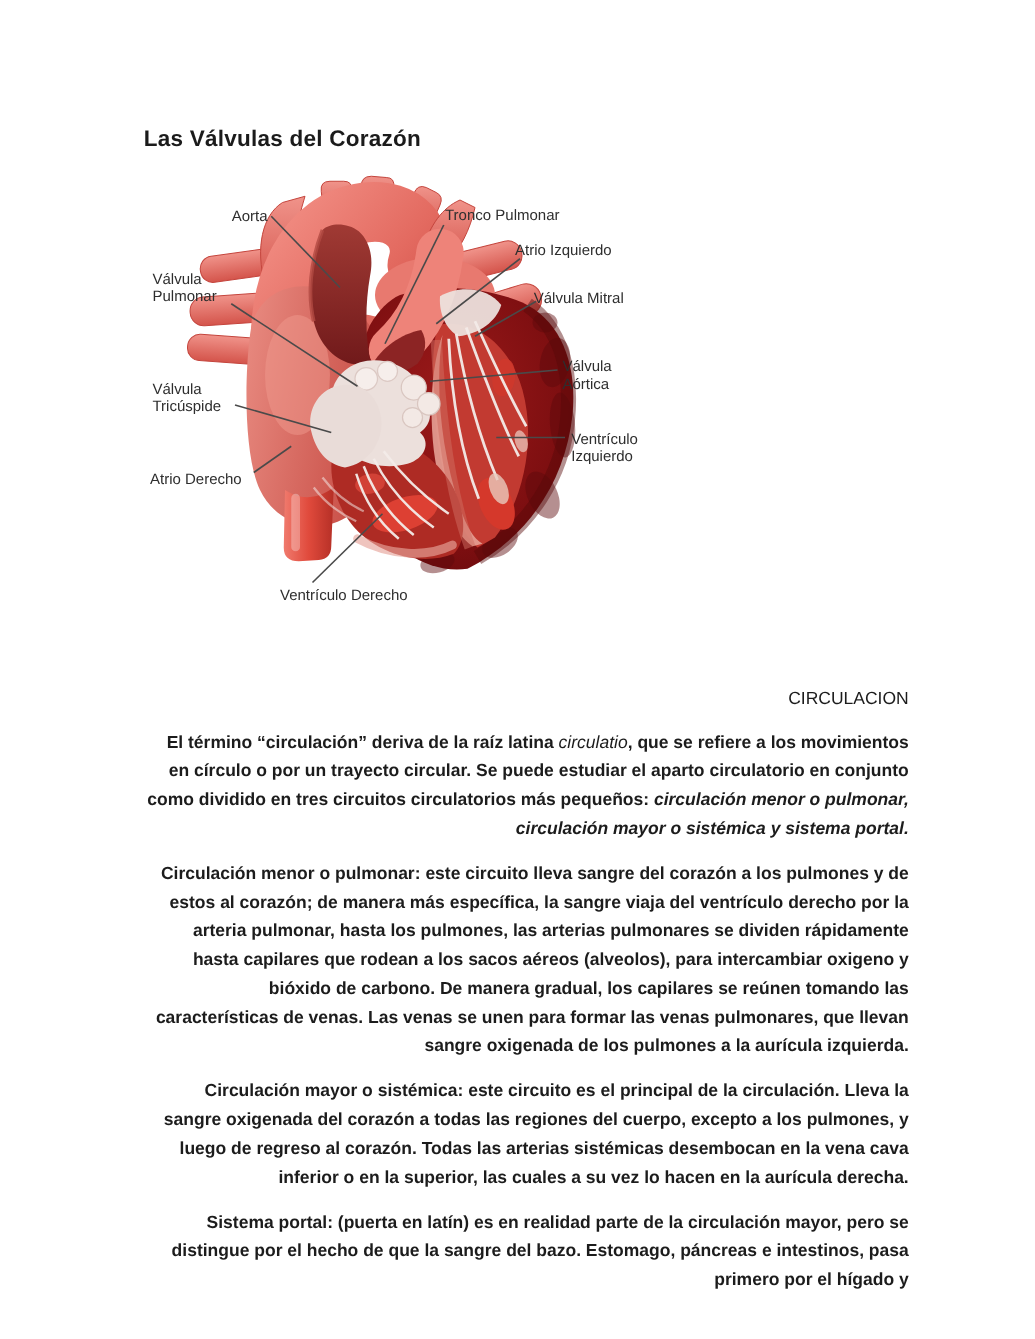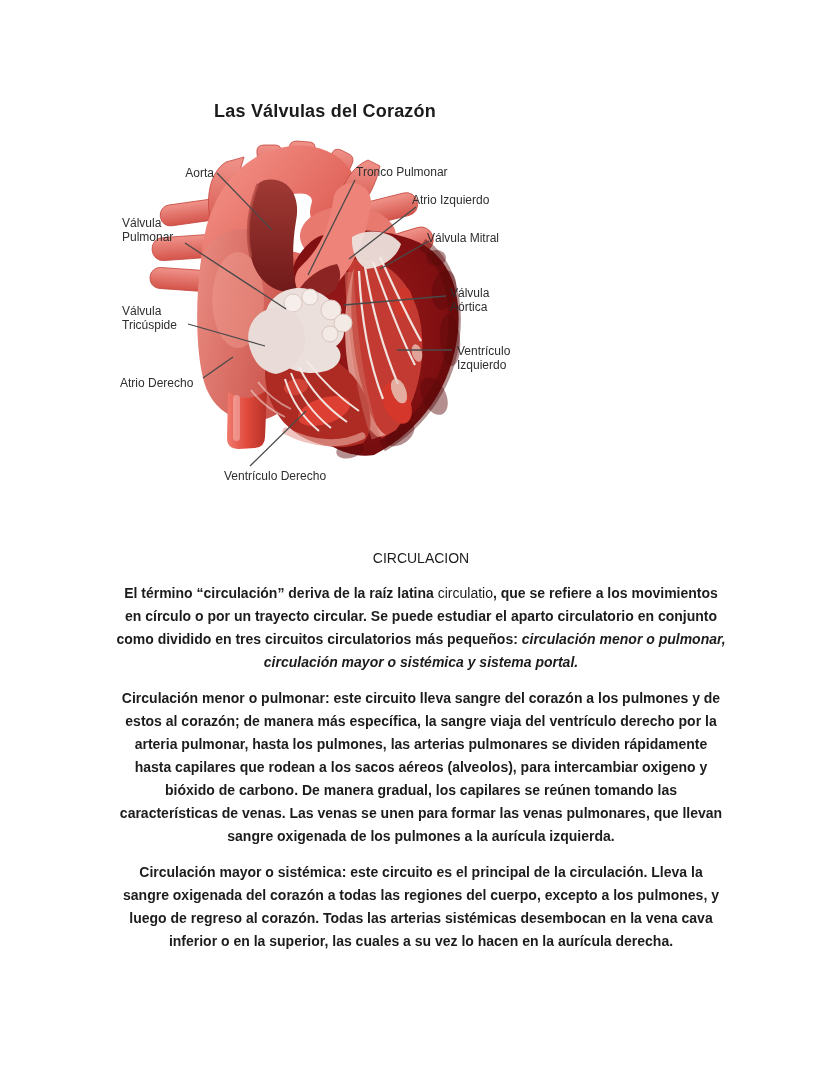--- a/index.html
+++ b/index.html
@@ -13,7 +13,7 @@
   }
   .doc-title{
     position:absolute;top:101px;left:115px;width:420px;
-    text-align:center;font-size:18px;font-weight:bold;color:#1b1b1b;
+    font-size:18px;font-weight:bold;color:#1b1b1b;
     letter-spacing:.2px;
   }
   .figure{position:absolute;top:140px;left:100px;width:460px;height:370px;text-align:right;}

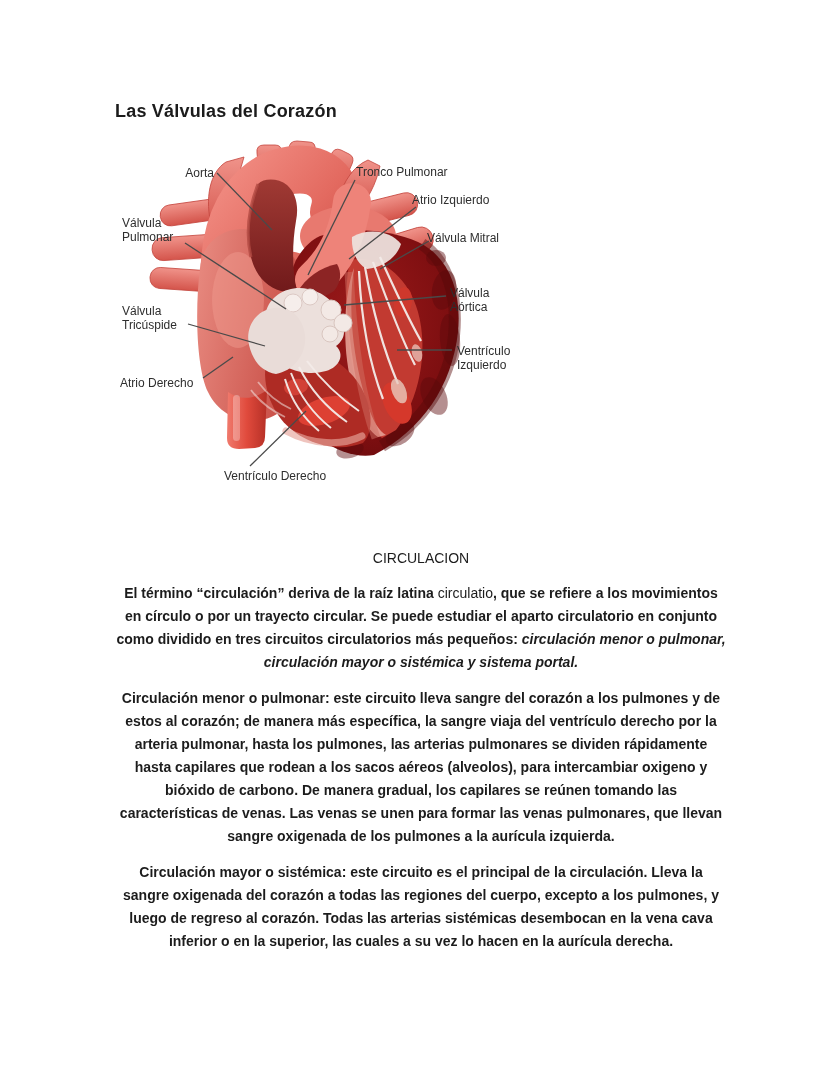--- a/index.html
+++ b/index.html
@@ -25,7 +25,7 @@
   .leader{stroke:#4a4a4a;stroke-width:1.3;}
   .doc-body{
     position:absolute;top:547px;left:115px;width:612px;
-    font-size:14px;line-height:23px;text-align:center;
+    font-size:14px;line-height:23px;text-align:right;
   }
   .section-heading{margin:0 0 12px 0;font-weight:400;}
   .doc-body p{margin:0 0 13px 0;}

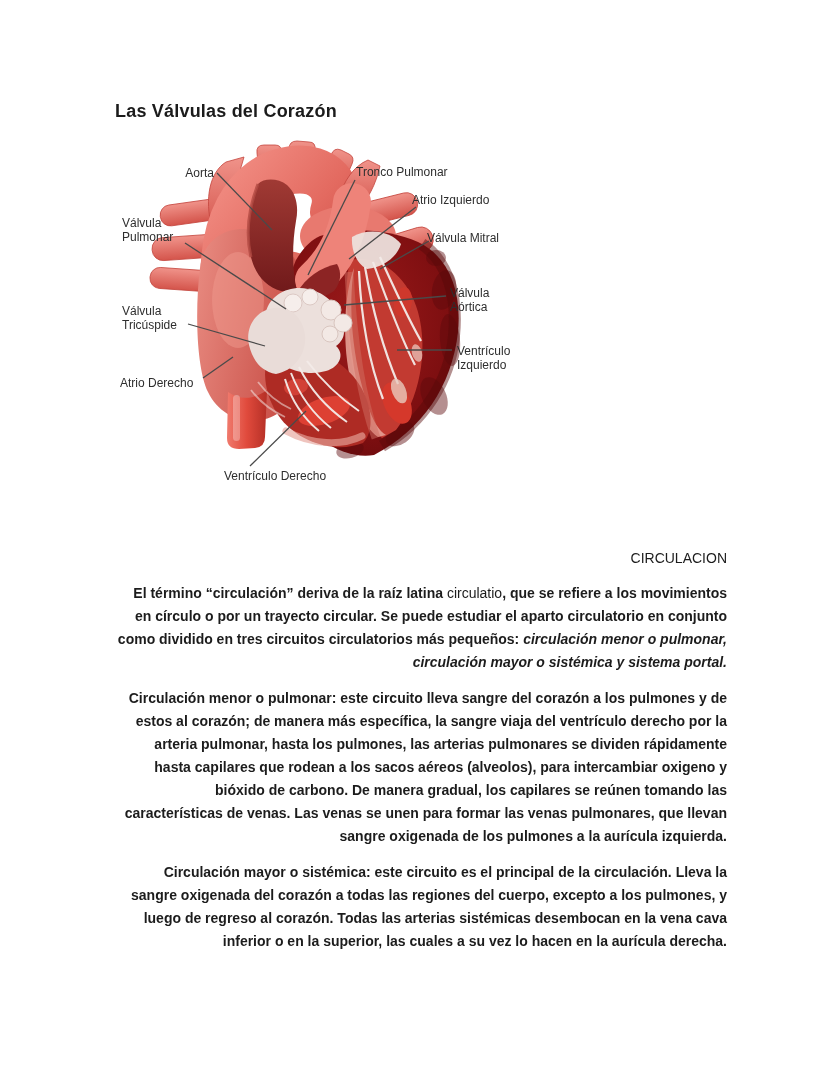--- a/index.html
+++ b/index.html
@@ -31,7 +31,7 @@
   .doc-body p{margin:0 0 13px 0;}
   .run-normal{font-weight:700;font-style:normal;}
   .run-bold{font-weight:bold;}
-  .run-italic{}
+  .run-italic{font-style:italic;}
   .run-bold-italic{font-weight:bold;font-style:italic;}
 </style>
 </head>

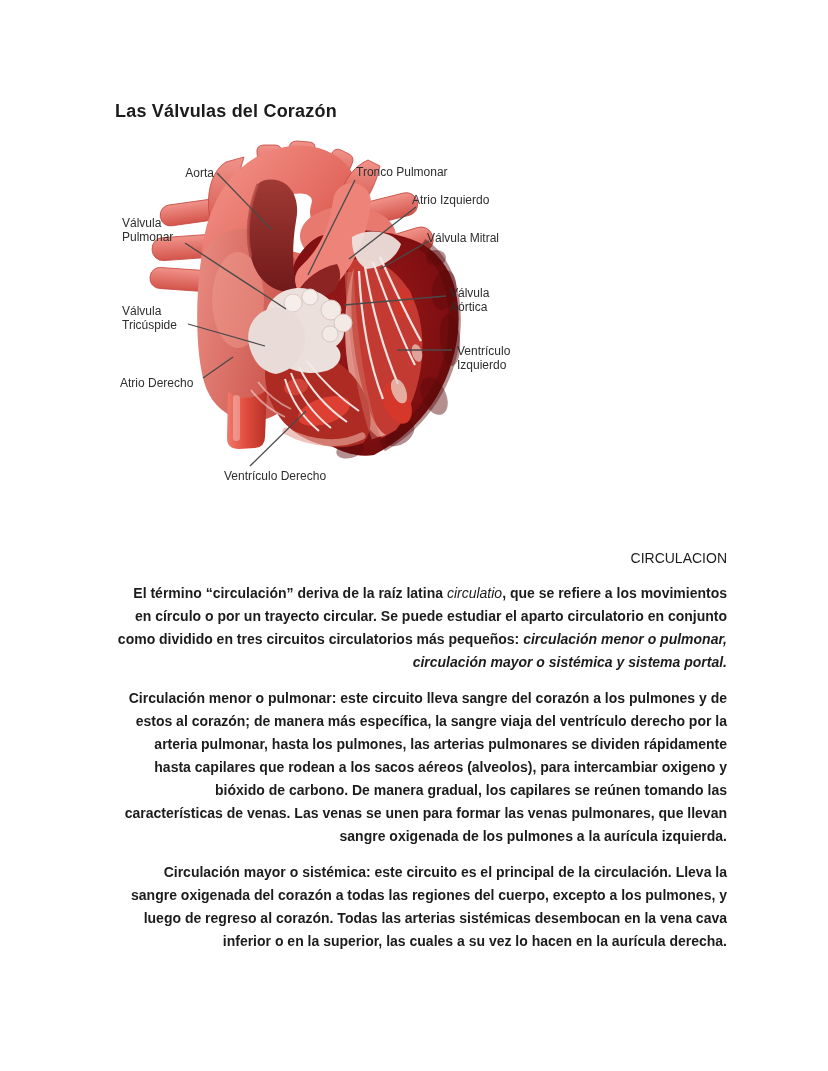--- a/index.html
+++ b/index.html
@@ -218,6 +218,7 @@
     <p><span class="run-normal">El término “circulación” deriva de la raíz latina </span><span class="run-italic">circulatio</span><span class="run-normal">, que se refiere a los movimientos en círculo o por un trayecto circular. Se puede estudiar el aparto circulatorio en conjunto como dividido en tres circuitos circulatorios más pequeños: </span><span class="run-bold-italic">circulación menor o pulmonar, circulación mayor o sistémica y sistema portal.</span></p>
     <p><span class="run-bold">Circulación menor o pulmonar:</span><span class="run-normal"> este circuito lleva sangre del corazón a los pulmones y de estos al corazón; de manera más específica, la sangre viaja del ventrículo derecho por la arteria pulmonar, hasta los pulmones, las arterias pulmonares se dividen rápidamente hasta capilares que rodean a los sacos aéreos  (alveolos), para intercambiar oxigeno y bióxido de carbono. De manera gradual, los capilares se reúnen tomando las características de venas. Las venas se unen para formar las venas pulmonares, que llevan sangre oxigenada de los pulmones a la aurícula izquierda.</span></p>
     <p><span class="run-bold">Circulación mayor o sistémica:</span><span class="run-normal"> este circuito es el principal de la circulación. Lleva la sangre oxigenada del corazón a todas las regiones del cuerpo, excepto a los pulmones, y luego de regreso al corazón. Todas las arterias sistémicas desembocan en la vena cava inferior o en la superior, las cuales a su vez lo hacen en la aurícula derecha.</span></p>
+    <p><span class="run-bold">Sistema portal:</span><span class="run-normal"> (puerta en latín) es en realidad parte de la circulación mayor, pero se distingue por el hecho de que la sangre del bazo. Estomago, páncreas e intestinos, pasa primero por el hígado y</span></p>
   </div>
 
 </div>

